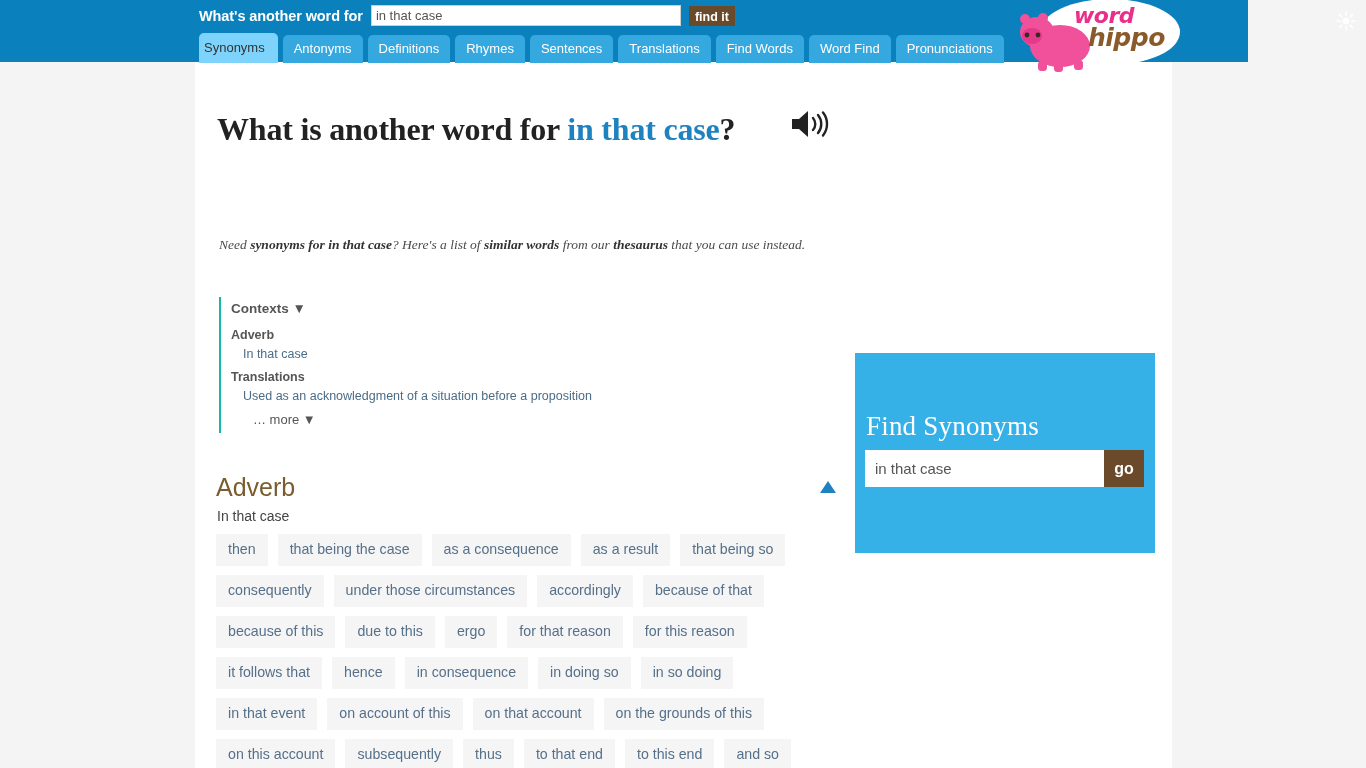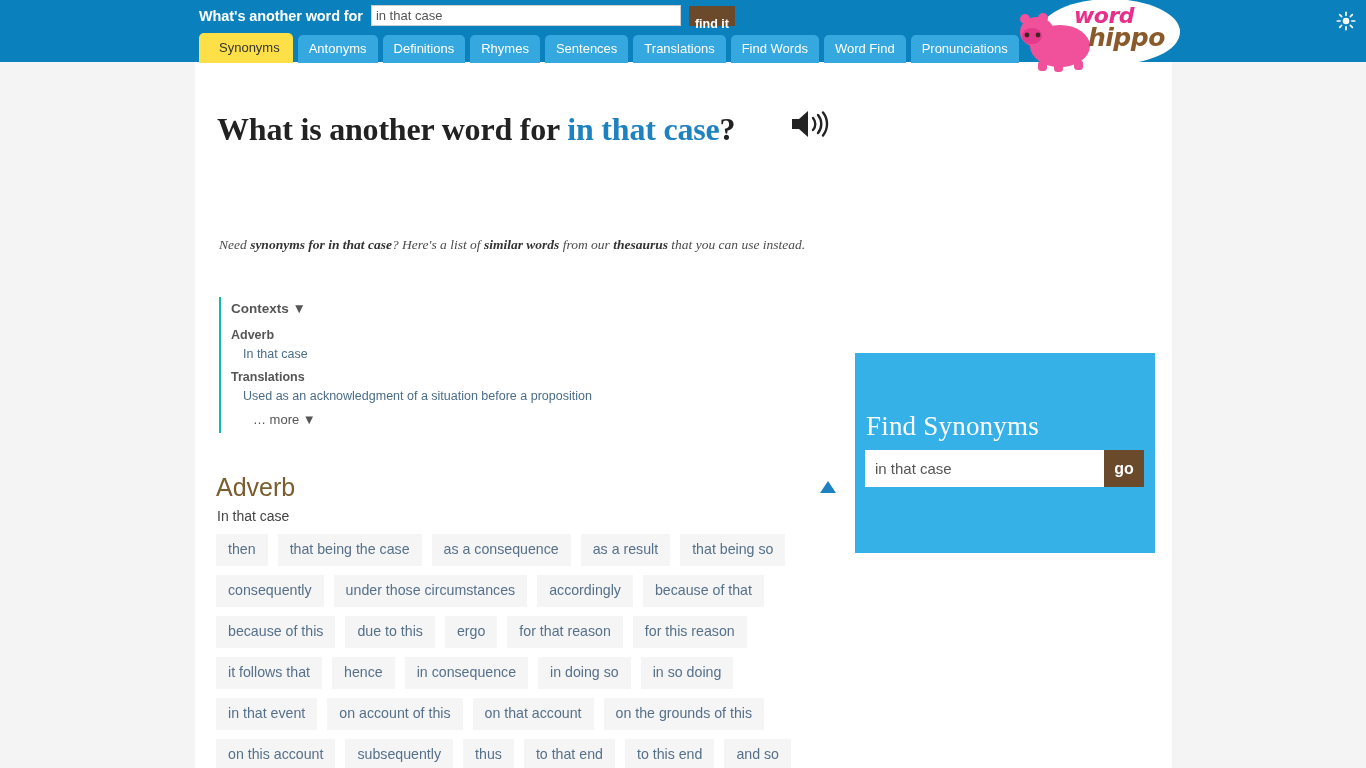--- a/index.html
+++ b/index.html
@@ -14,7 +14,7 @@
   
   .topbar {
     position: absolute; top: 0; left: 0;
-    width: 1366px; height: 62px;
+    width: 1248px; height: 62px;
     background: #0a80bd;
     z-index: 5;
   }

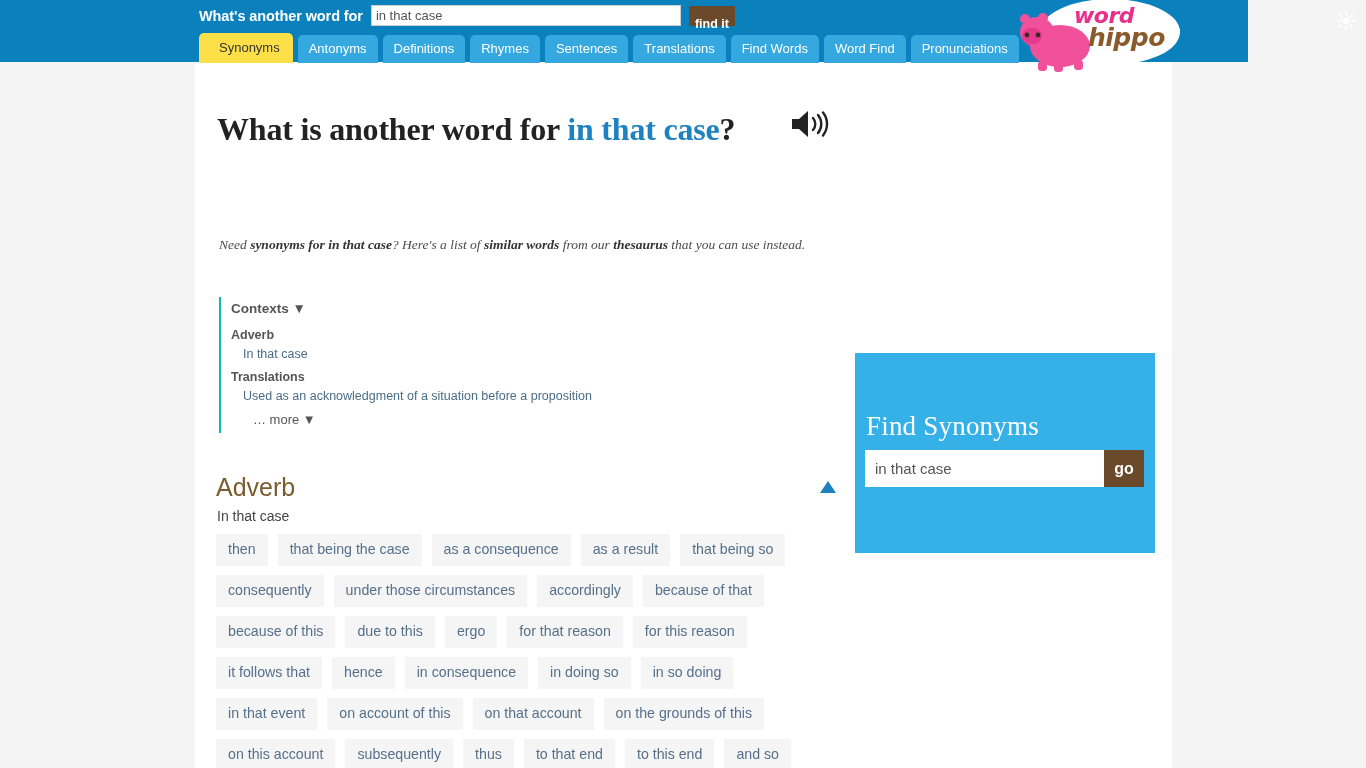--- a/index.html
+++ b/index.html
@@ -46,7 +46,7 @@
     font-size: 12.5px;
     font-weight: bold;
     border: none;
-    padding: 8px 6px;
+    padding: 1px 6px;
     cursor: pointer;
     font-family: "Liberation Sans", sans-serif;
     line-height: 20px;

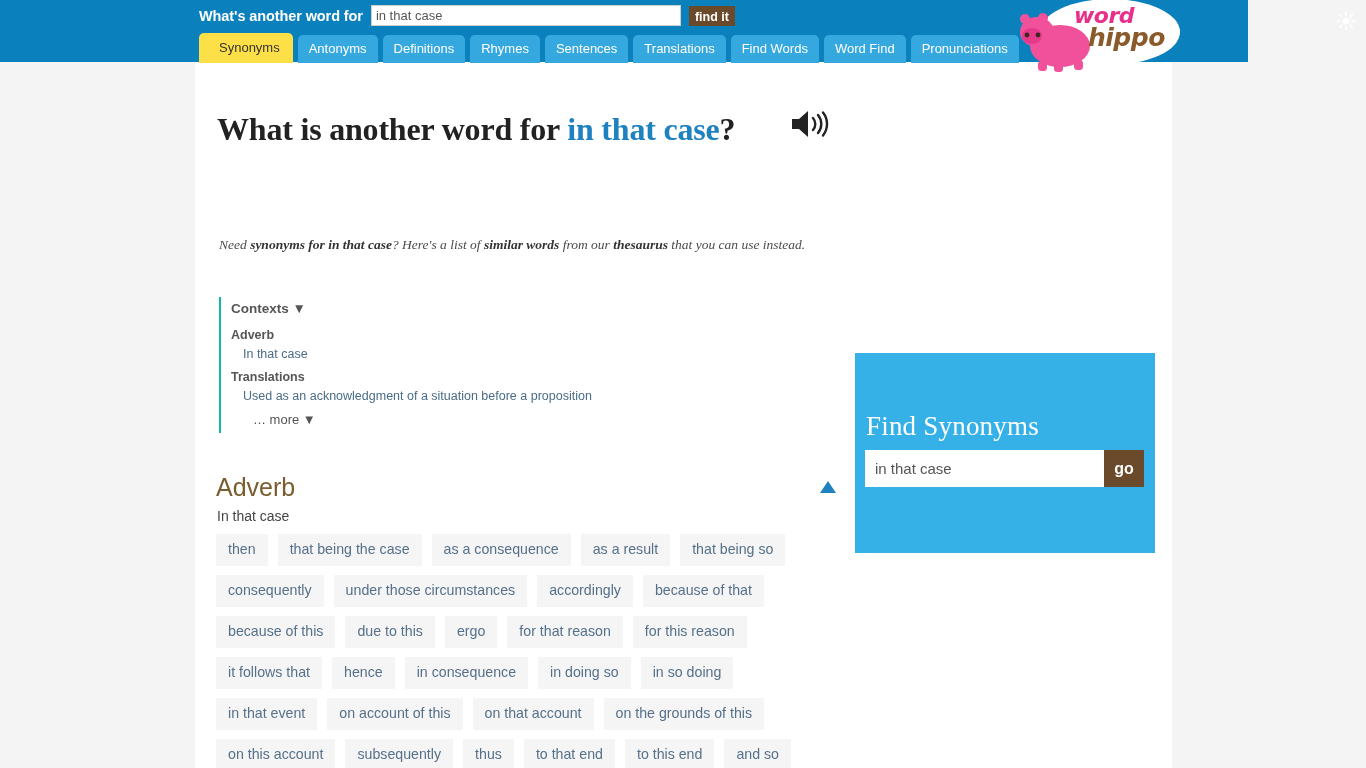--- a/index.html
+++ b/index.html
@@ -67,9 +67,9 @@
     line-height: 15px;
   }
   .tab.active {
-    background: #fde047;
+    background: #7dd3fc;
     color: #333333;
-    padding: 7px 13px 8px 20px;
+    padding: 7px 13px 8px 5px;
   }
 
   

